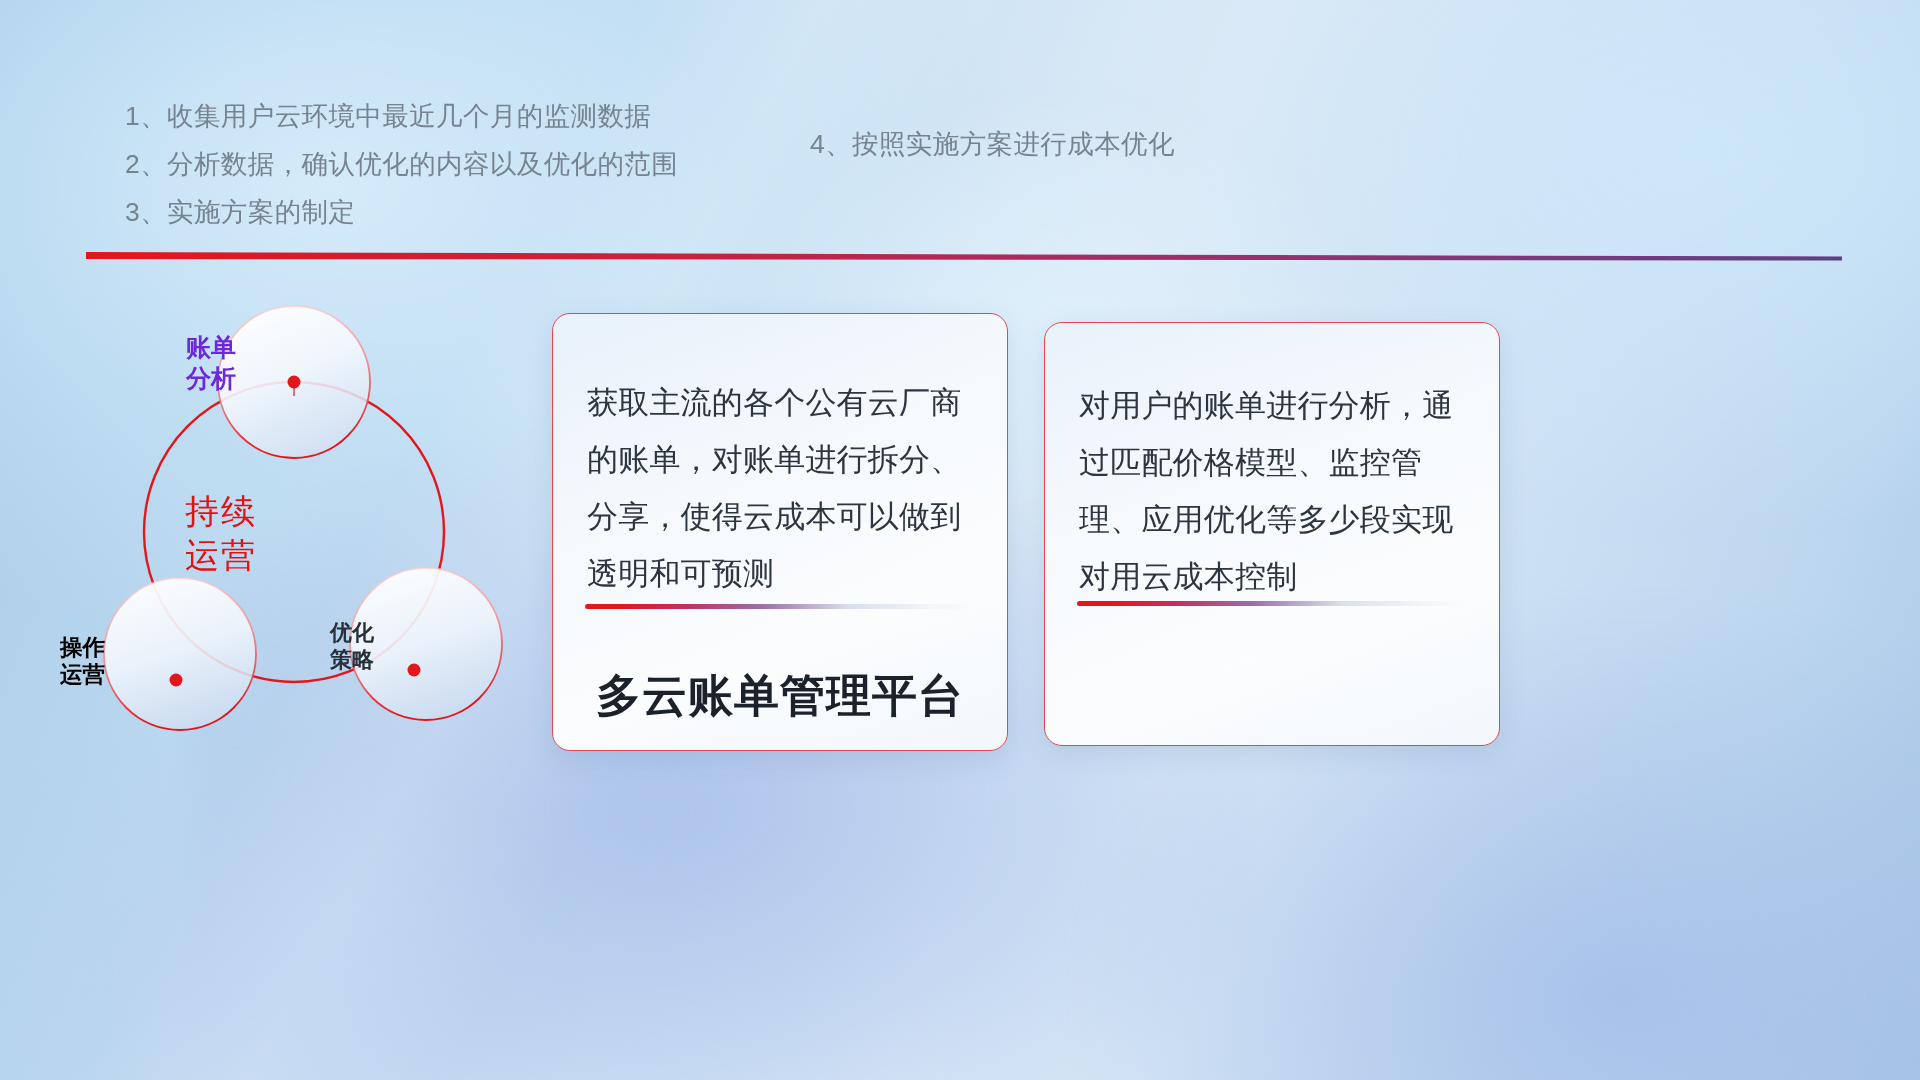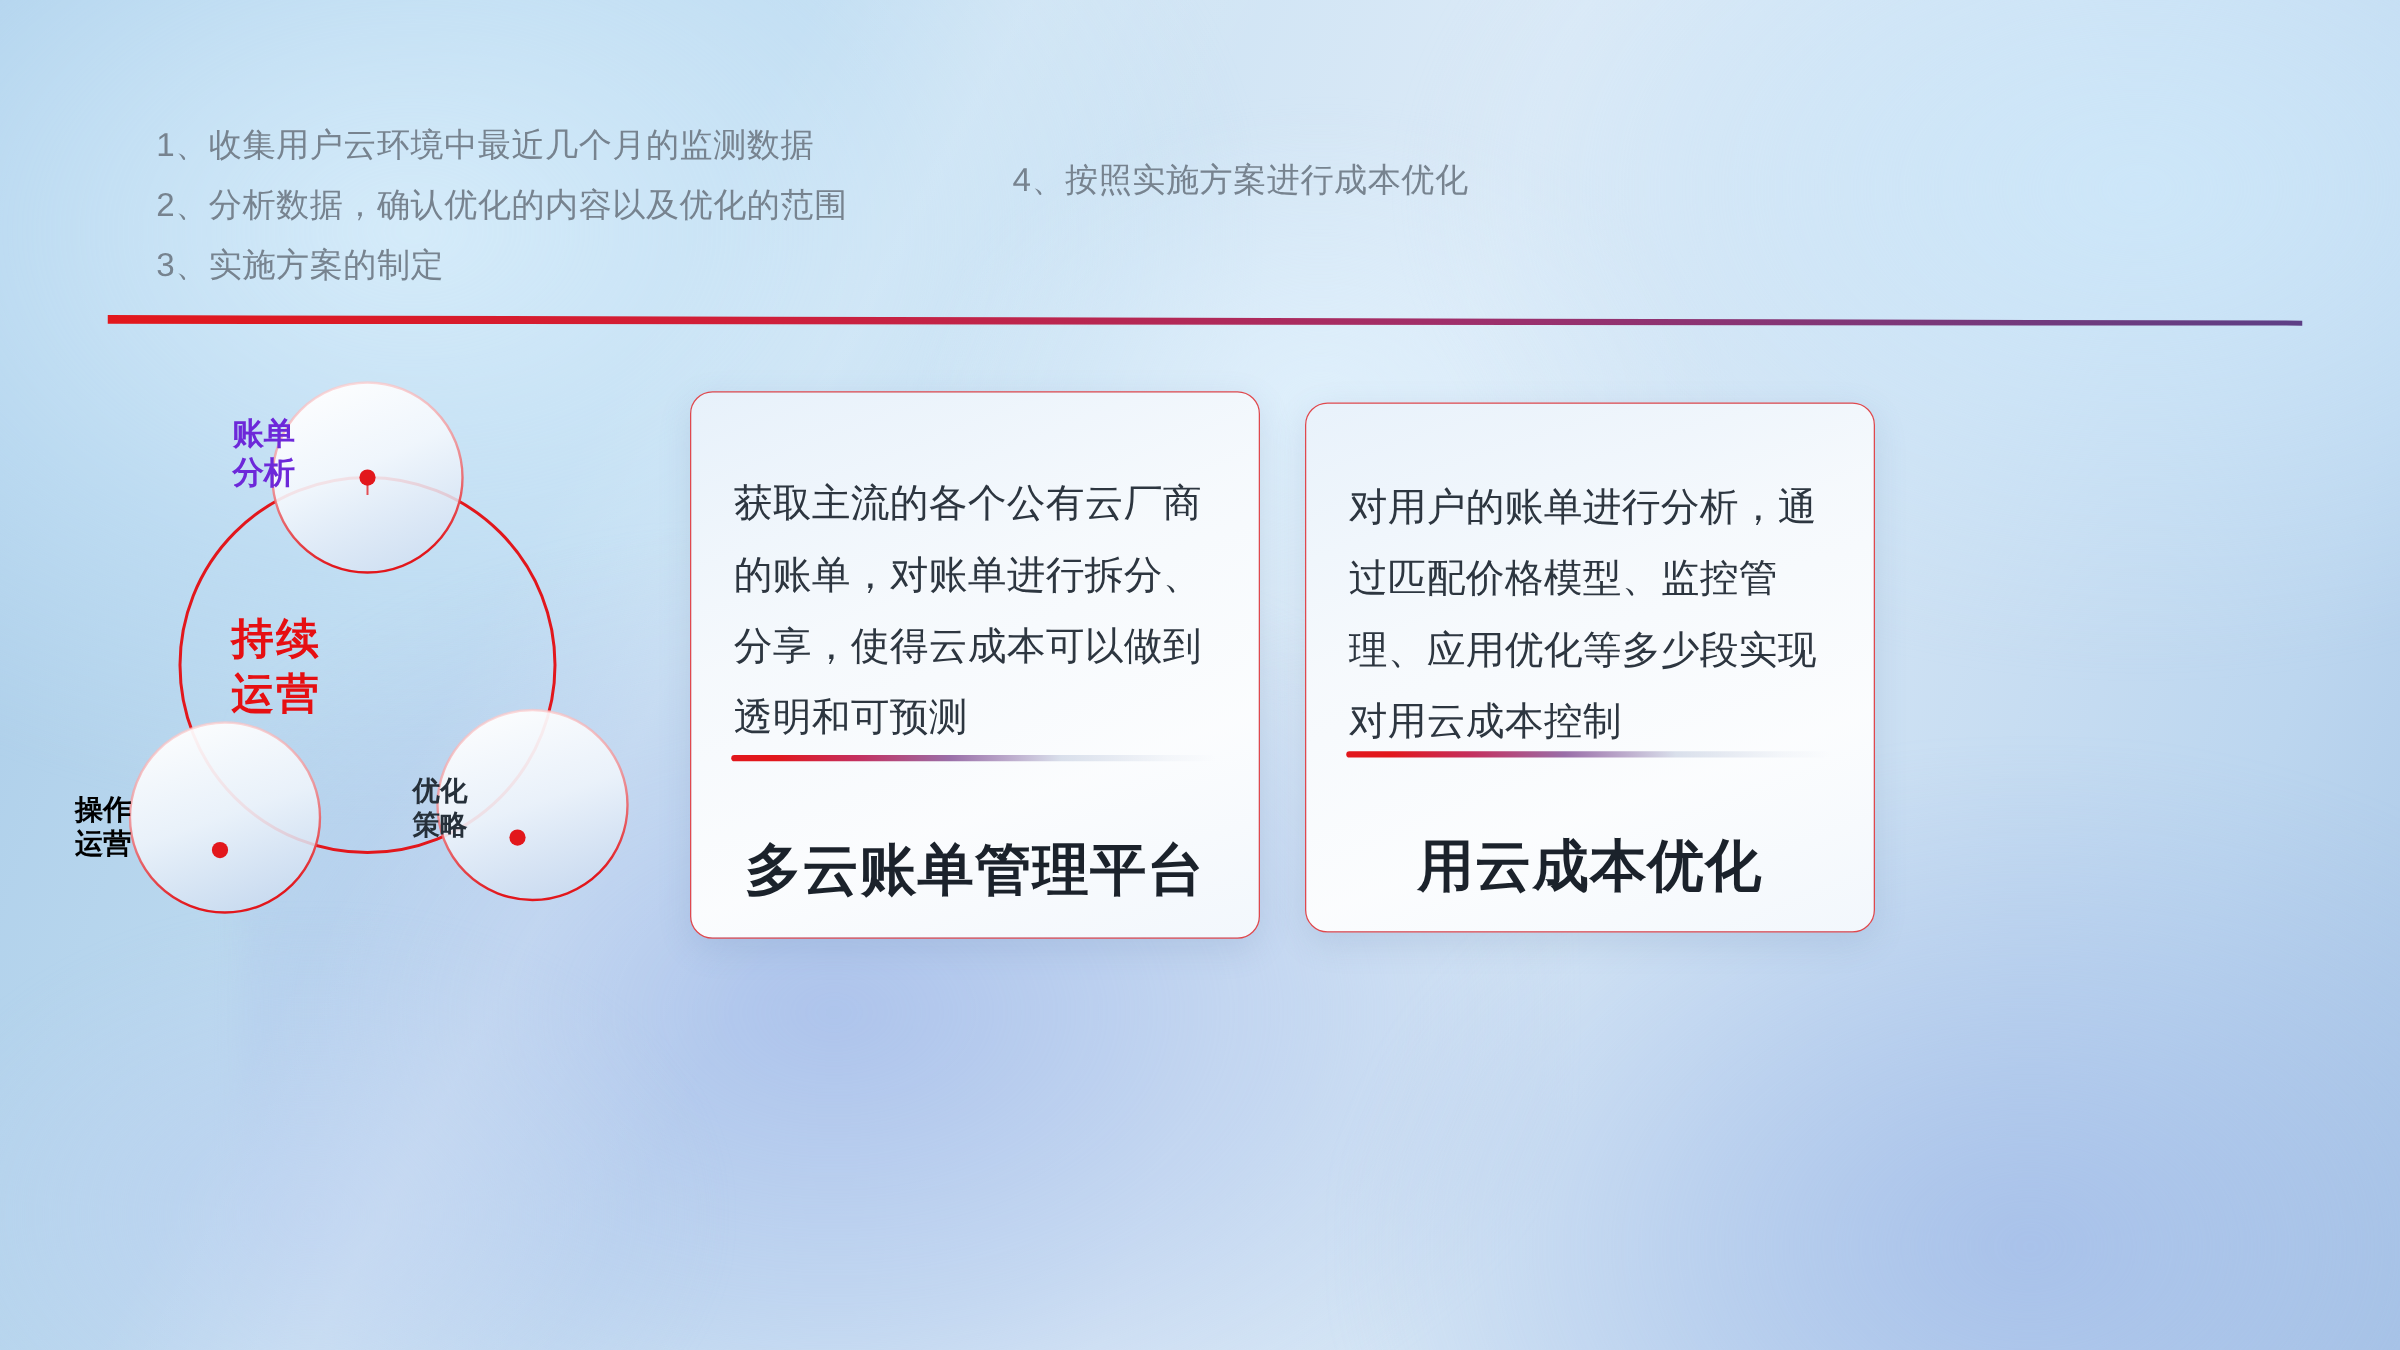--- a/index.html
+++ b/index.html
@@ -74,7 +74,7 @@
   .lbl-bl { left:60px;  top:634px; font-size:22.5px; font-weight:700; color:#000000; z-index:6; text-align:center; }
   .lbl-br { left:330px; top:620px; font-size:22px; font-weight:700; color:#26303a; z-index:6; text-align:center; }
   .lbl-center{
-    left:185px; top:490px; font-size:34px; font-weight:700; color:#e60f12;
+    left:185px; top:490px; font-size:34px; font-weight:400; color:#e60f12;
     letter-spacing:2px; line-height:1.28; z-index:6; text-align:center;
   }
 

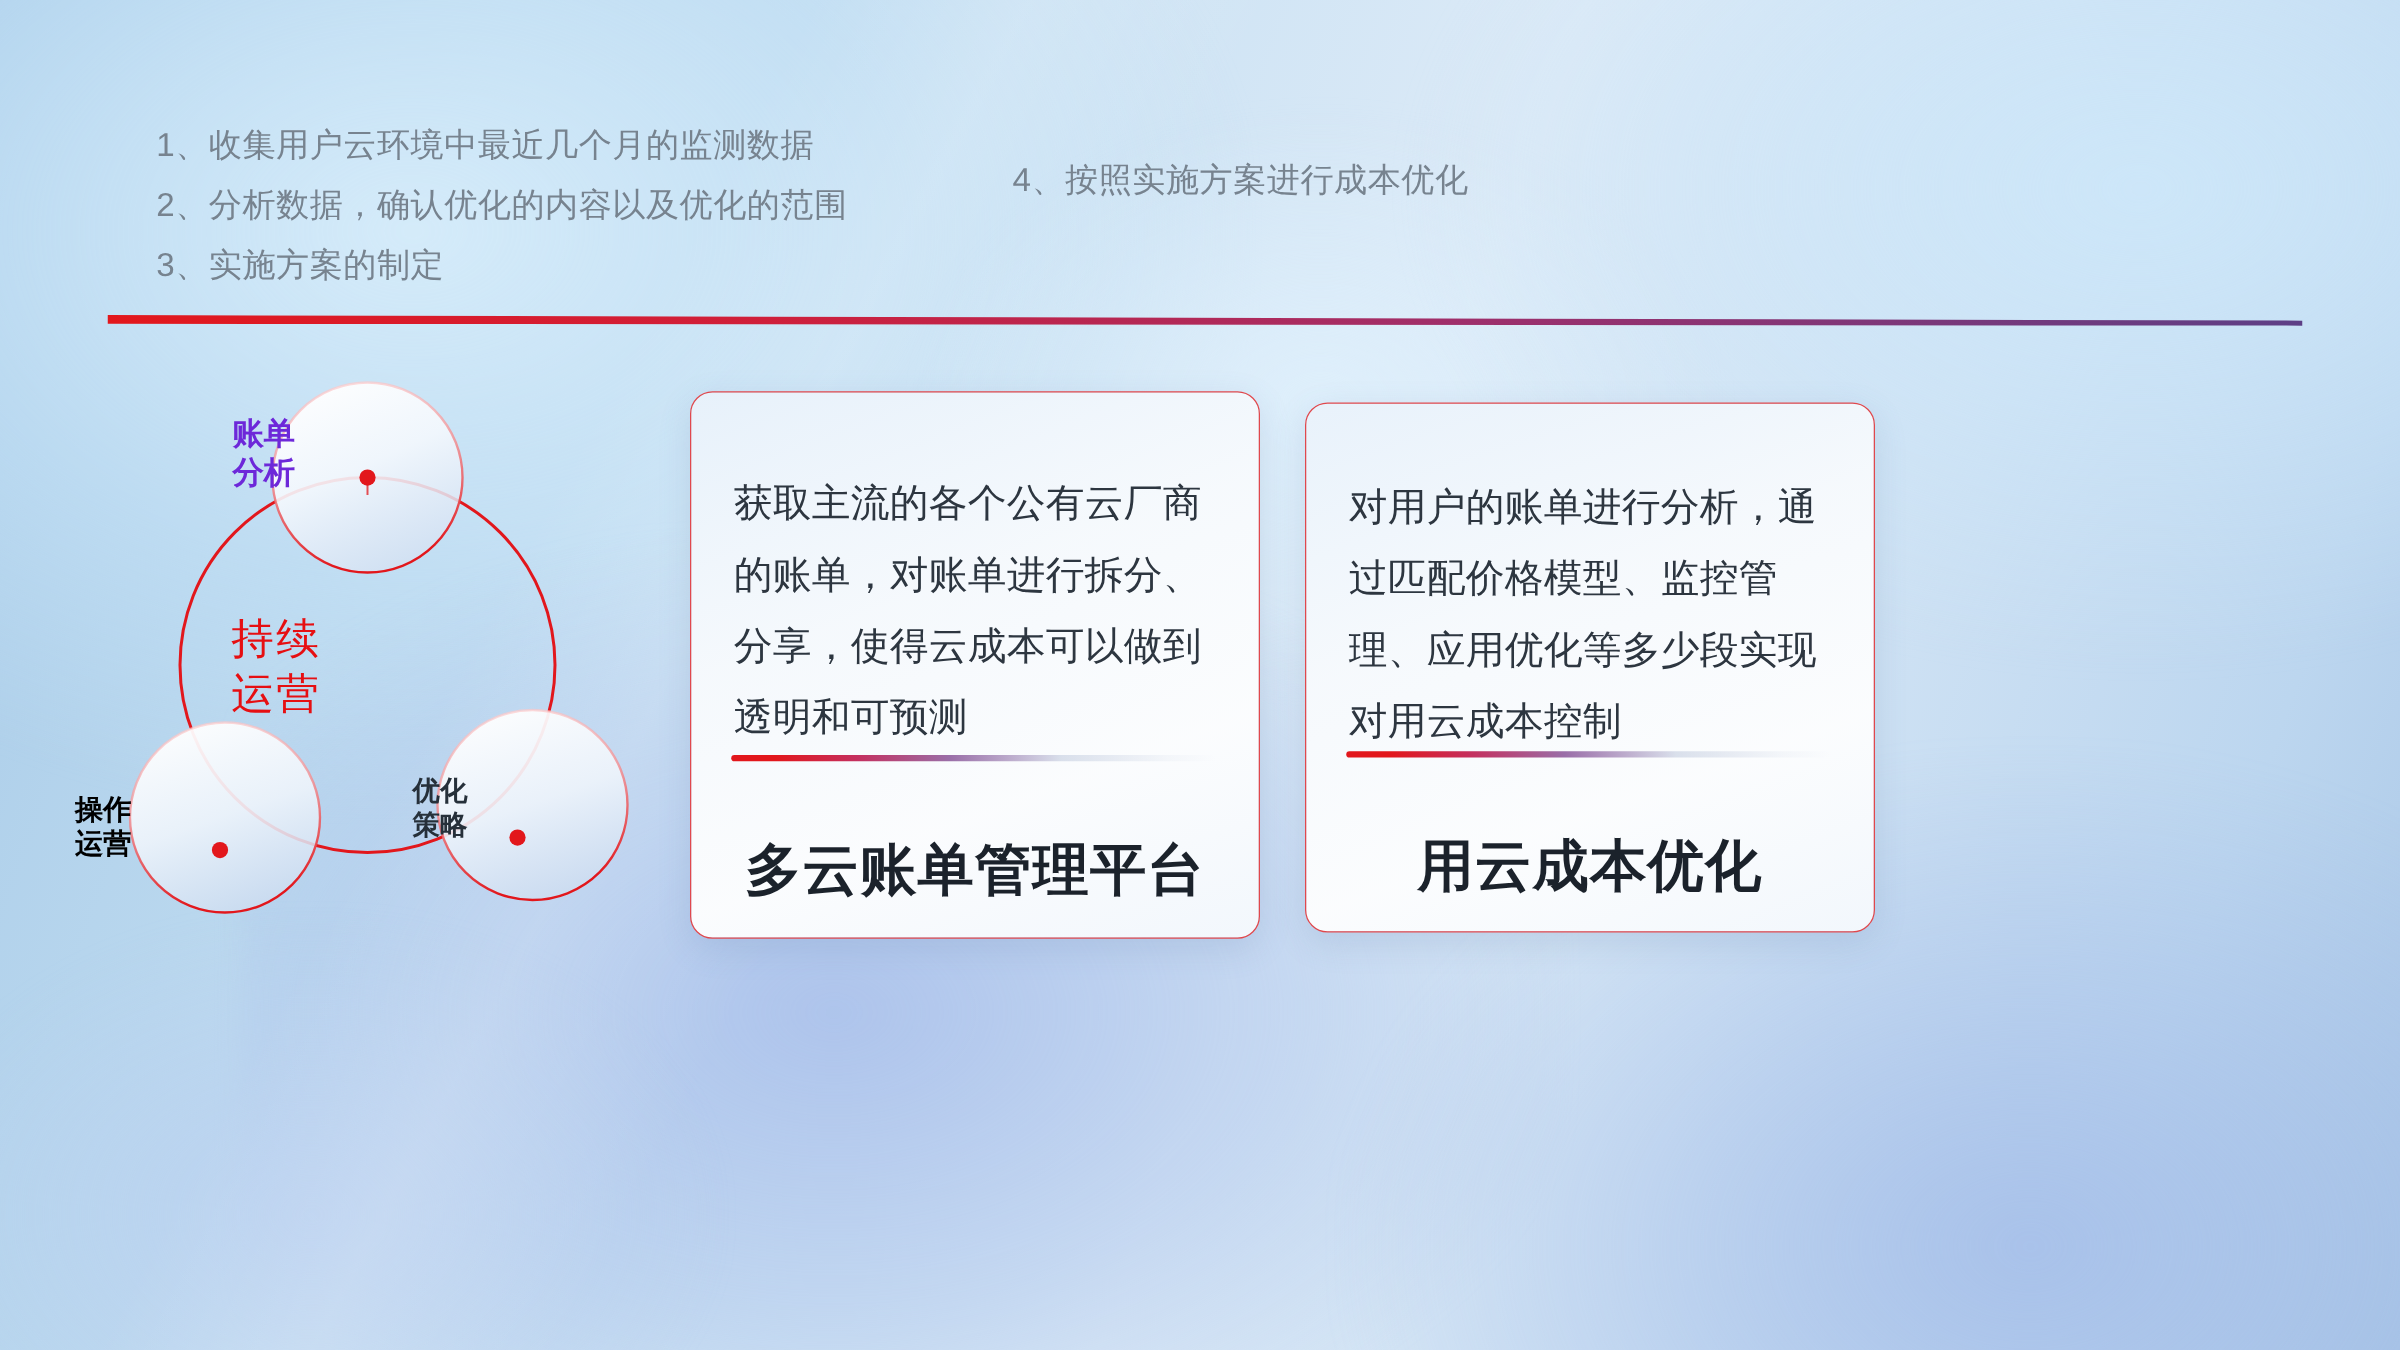--- a/index.html
+++ b/index.html
@@ -312,7 +312,6 @@
 <div class="card card-2">
   <div class="card-body">对用户的账单进行分析，通过匹配价格模型、监控管理、应用优化等多少段实现对用云成本控制</div>
   <div class="card-rule"></div>
-  <div class="card-title">用云成本优化</div>
 </div>
 
 </body></html>

